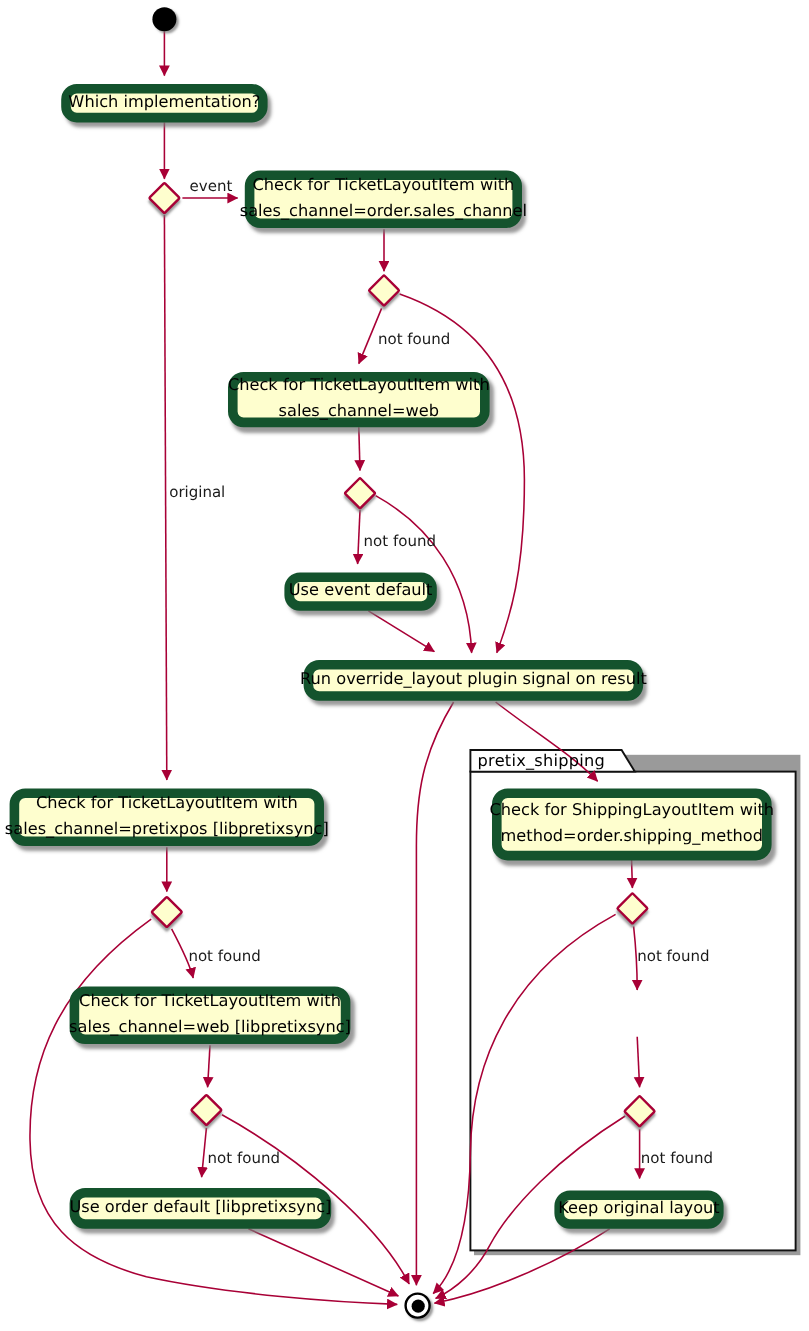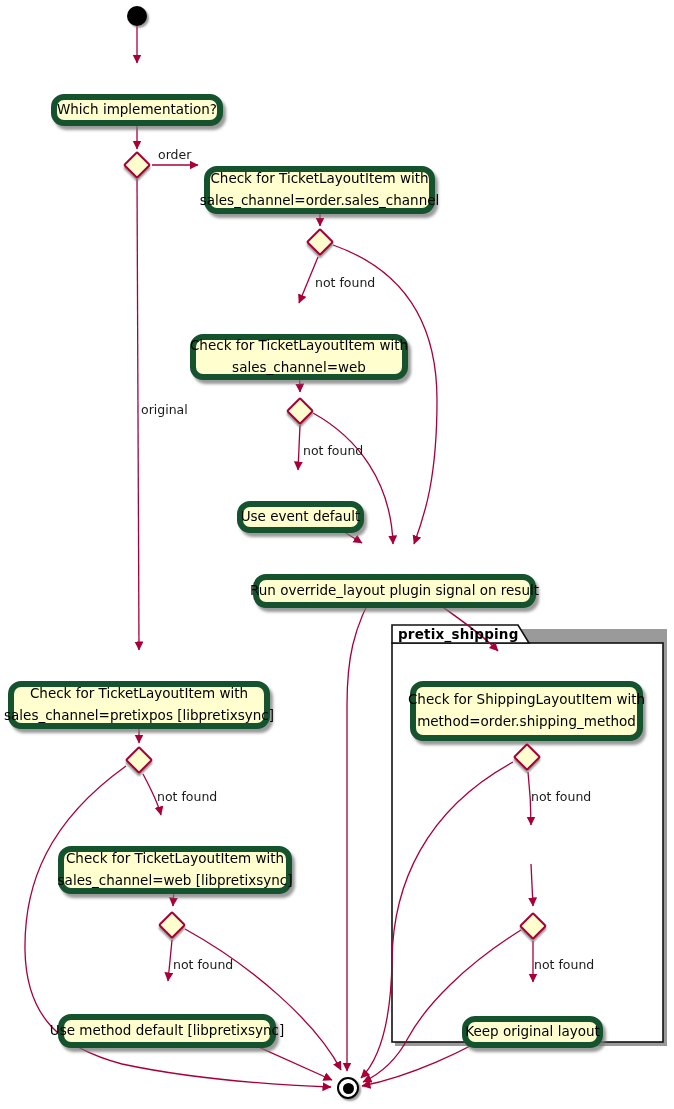--- a/index.html
+++ b/index.html
@@ -10,10 +10,10 @@
   #edges{position:absolute;left:0;top:0;width:674px;height:1109px;}
   .action{
     position:absolute;box-sizing:border-box;
-    background:#fefece;border:6px solid #14532d;border-radius:13px;
+    background:#fefece;border:8px solid #14532d;border-radius:13px;
     box-shadow:3px 4px 3px rgba(120,120,120,0.75);
     display:flex;align-items:center;justify-content:center;text-align:center;
-    font-size:13.5px;line-height:1.6;white-space:pre;margin-top:24px;
+    font-size:13.5px;line-height:1.6;white-space:pre;
   }
   .diamond{
     position:absolute;width:20px;height:20px;box-sizing:border-box;

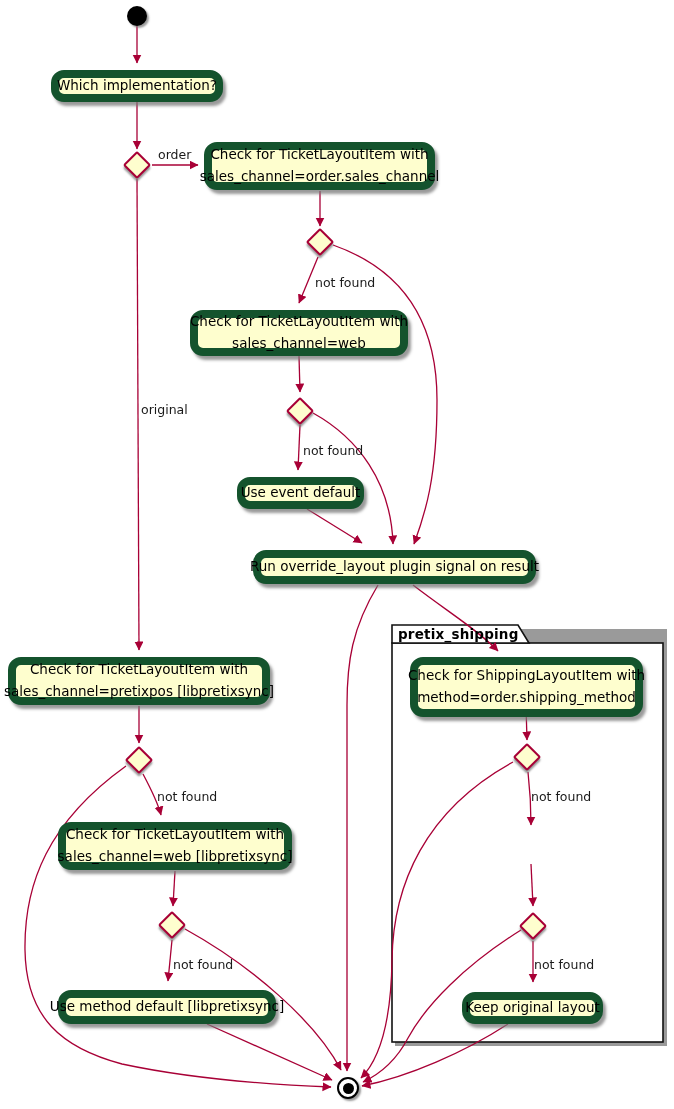--- a/index.html
+++ b/index.html
@@ -132,7 +132,7 @@
     <div class="end-dot"></div>
   </div>
 
-  <span class="elabel" style="left:158px;top:147px">order</span>
+  <span class="elabel" style="left:158px;top:147px">event</span>
   <span class="elabel" style="left:141px;top:402px">original</span>
   <span class="elabel" style="left:315px;top:275px">not found</span>
   <span class="elabel" style="left:303px;top:443px">not found</span>

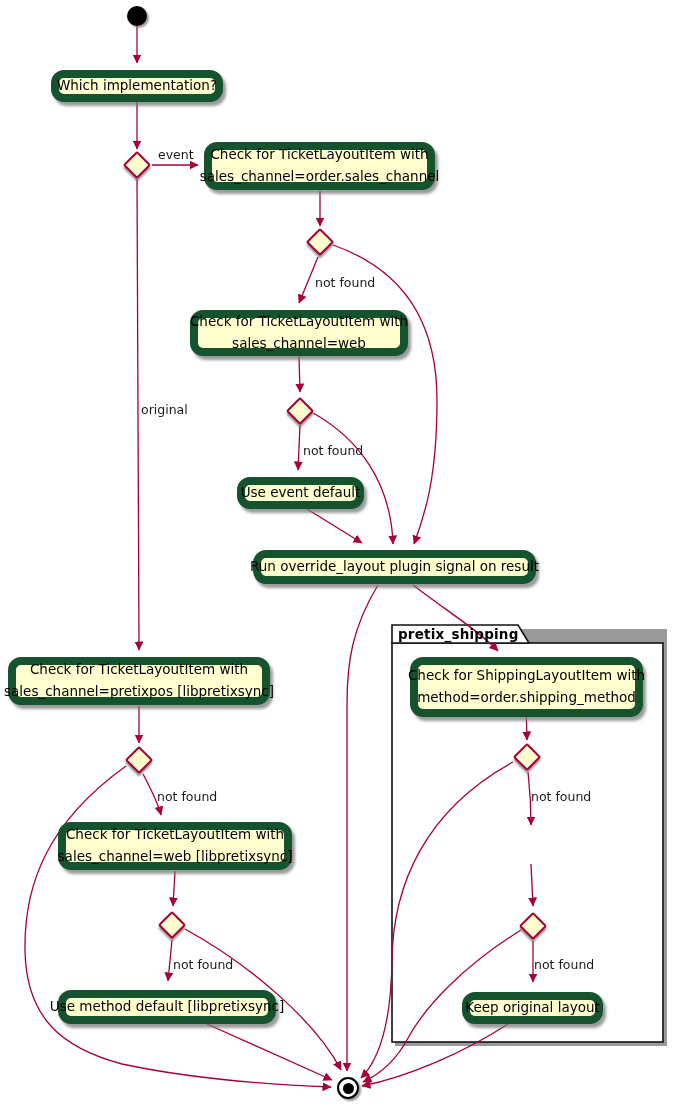--- a/index.html
+++ b/index.html
@@ -33,7 +33,7 @@
   }
   .end-dot{width:11px;height:11px;border-radius:50%;background:#000;}
   .elabel{position:absolute;font-size:12.5px;white-space:nowrap;color:#1a1a1a;}
-  .plabel{position:absolute;left:398px;top:626px;font-weight:bold;font-size:13.5px;letter-spacing:0.2px;}
+  .plabel{position:absolute;left:398px;top:626px;font-weight:normal;font-size:13.5px;letter-spacing:0.2px;}
 </style>
 </head>
 <body>

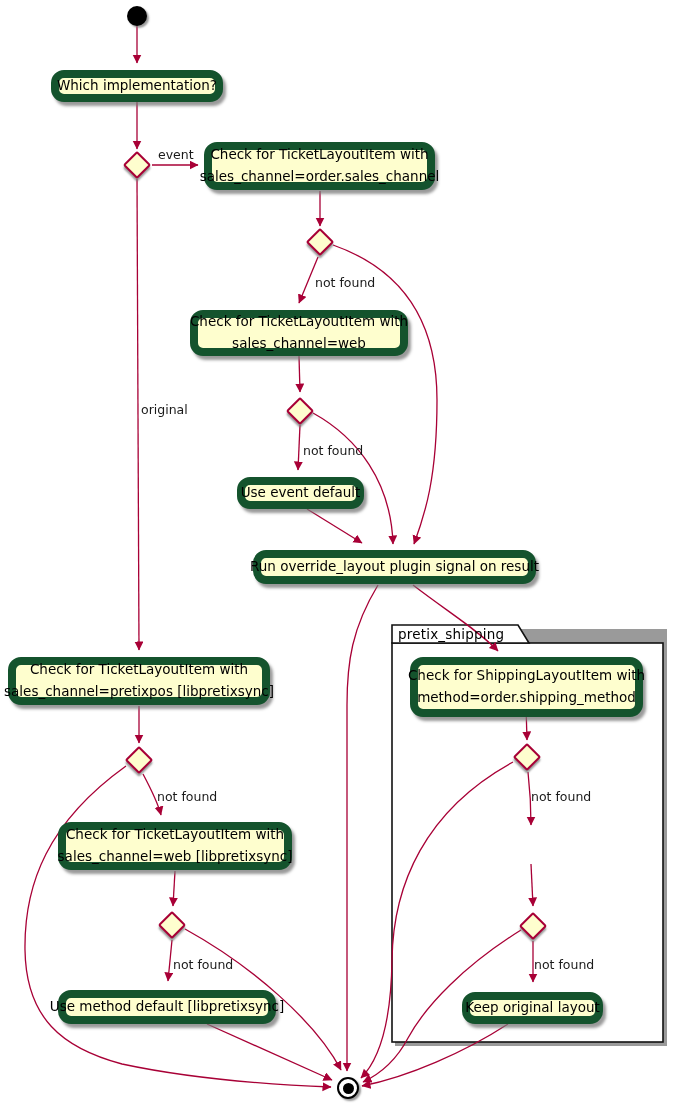--- a/index.html
+++ b/index.html
@@ -114,7 +114,7 @@
 
   <div class="diamond" style="left:162px;top:915px"></div>
 
-  <div class="action" style="left:58px;top:990px;width:218px;height:34px">Use method default [libpretixsync]</div>
+  <div class="action" style="left:58px;top:990px;width:218px;height:34px">Use order default [libpretixsync]</div>
 
   <span class="plabel">pretix_shipping</span>
 

